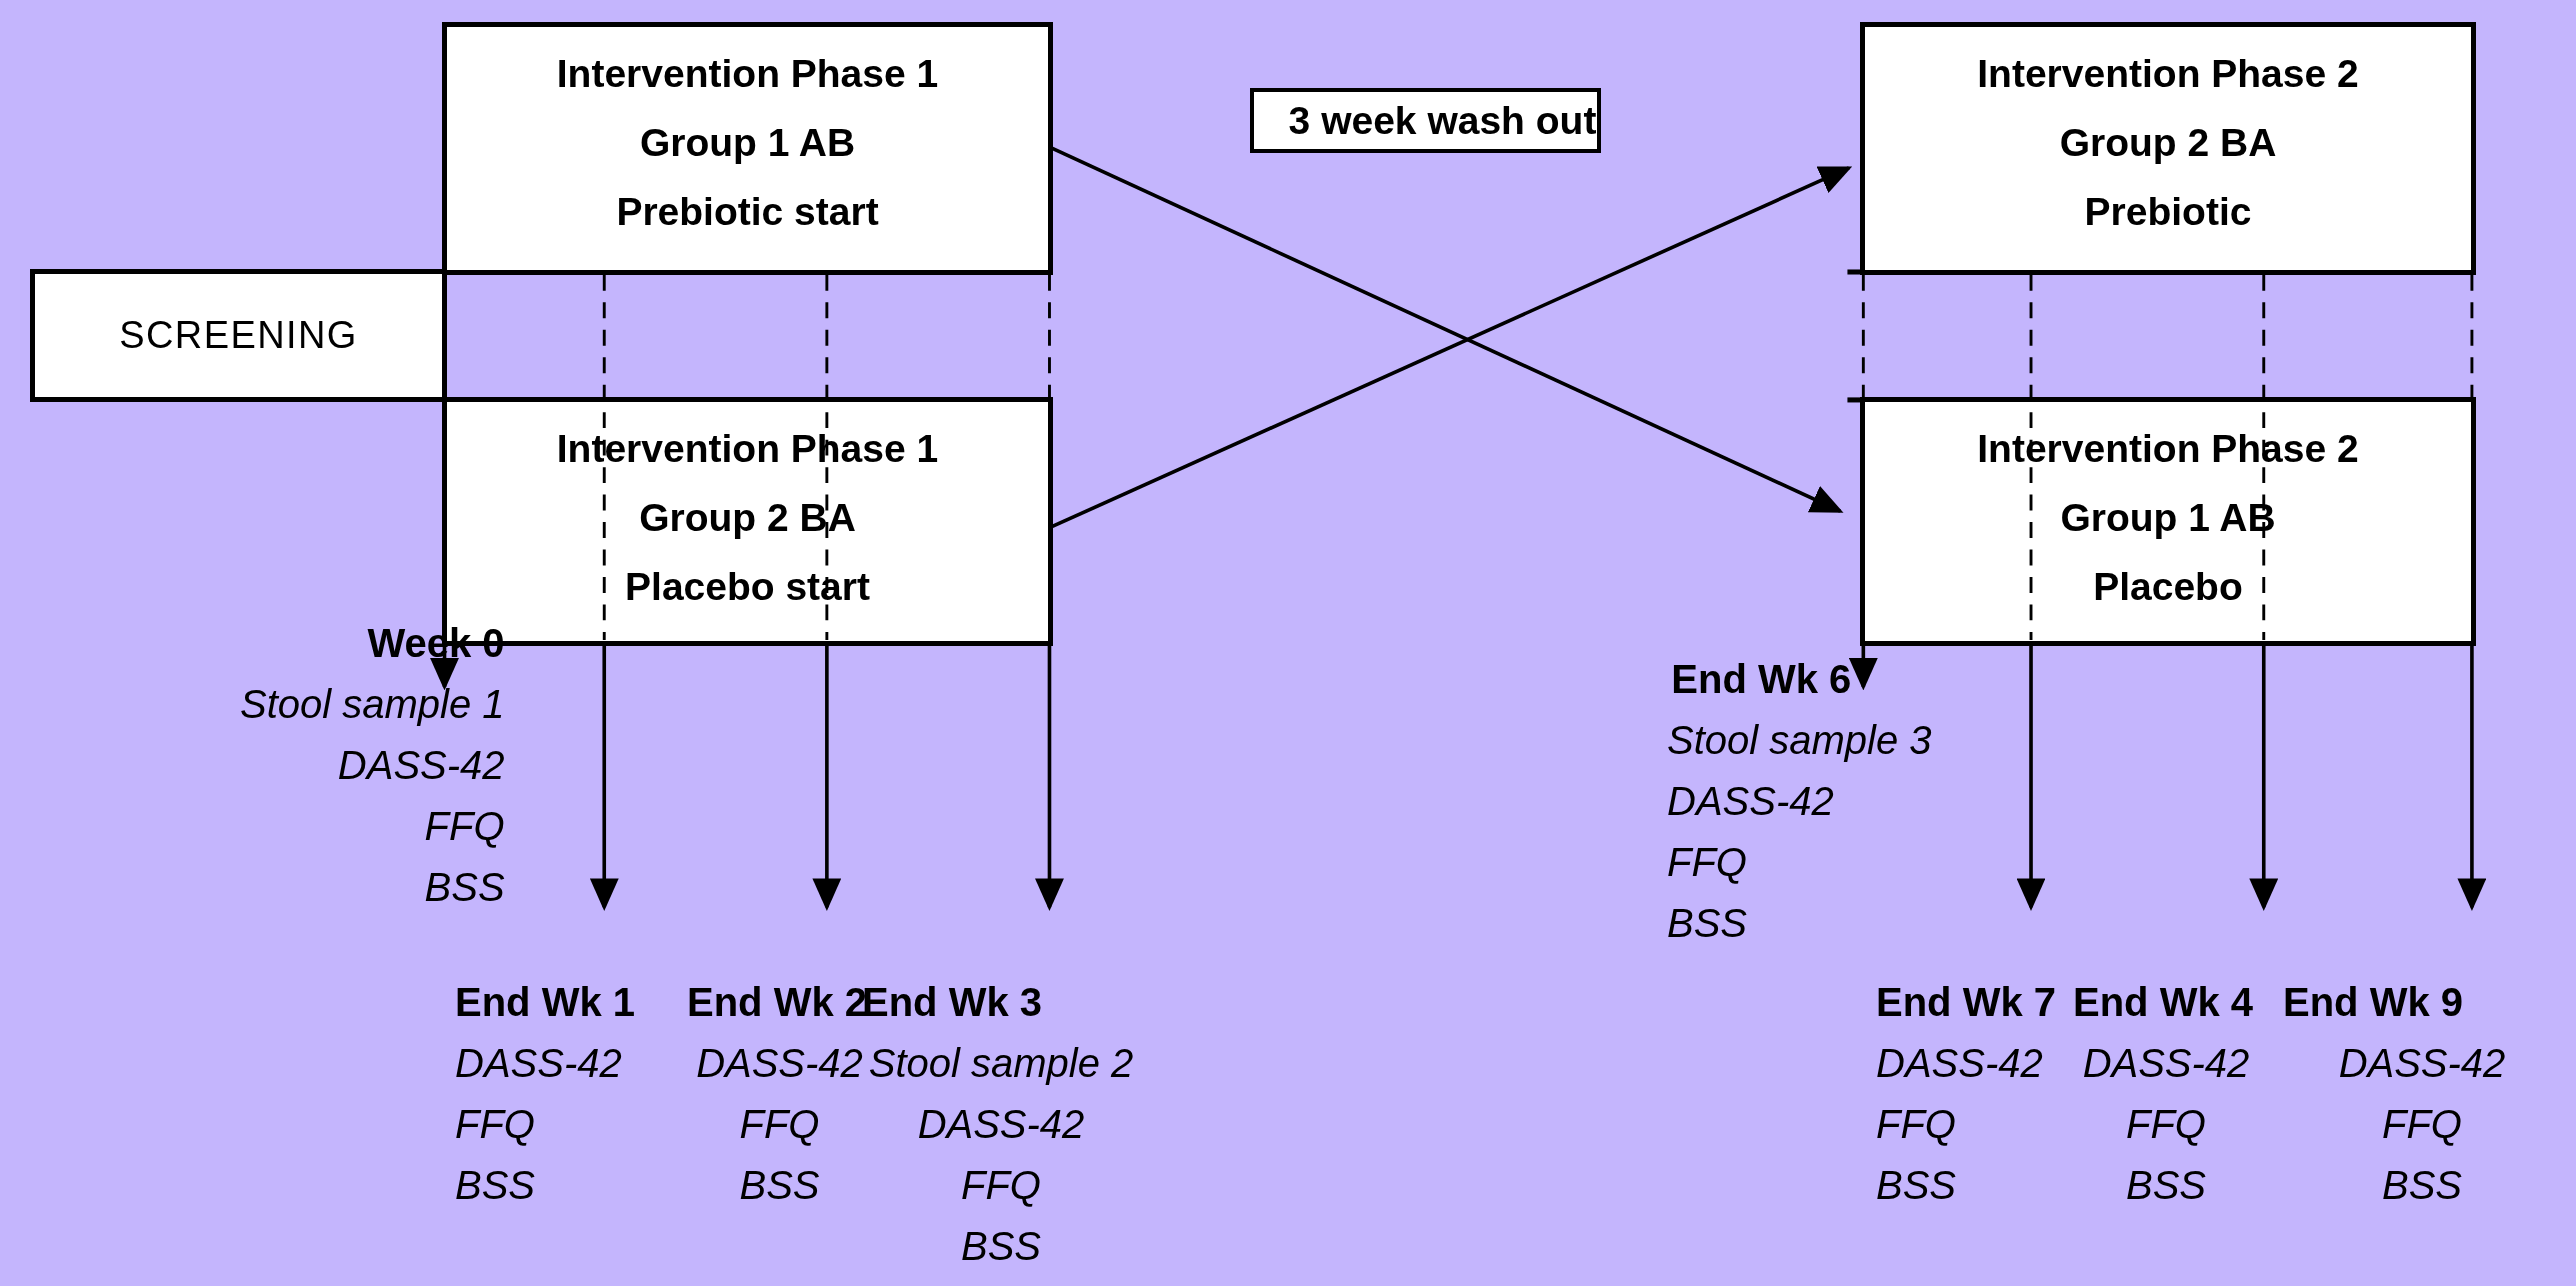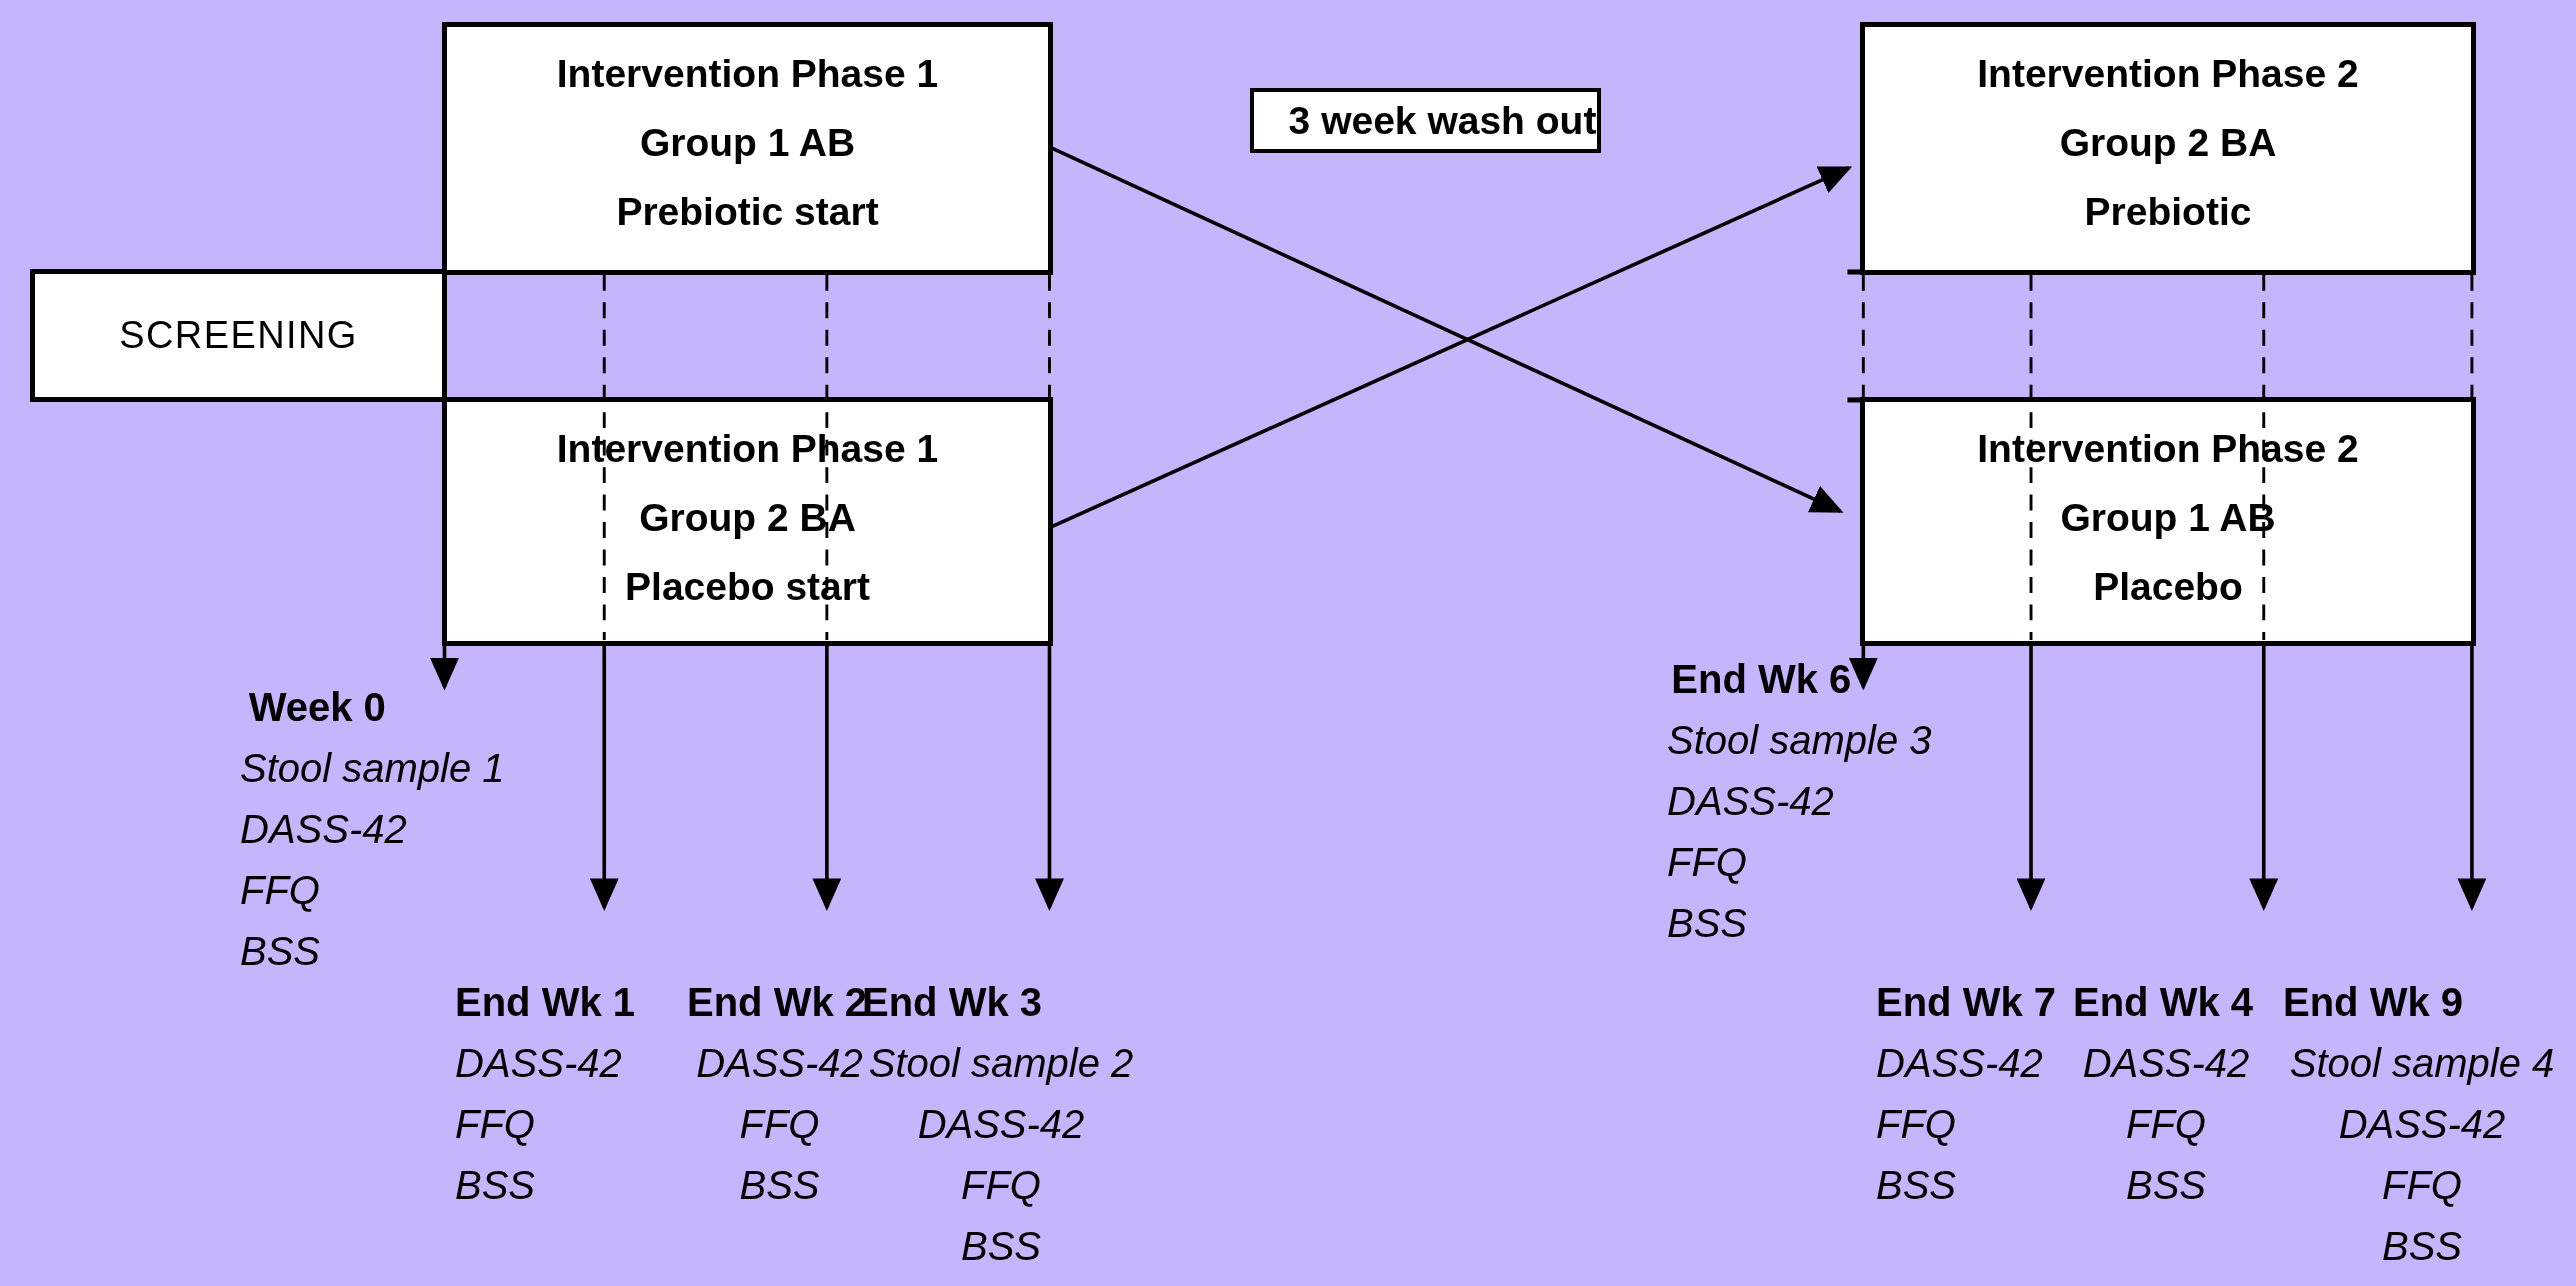--- a/index.html
+++ b/index.html
@@ -91,7 +91,7 @@
   .tp .it  { font-style: italic; }
   .tp.centered { }
   .tp.centered .it { text-align: center; }
-  #tp-week0  { left: 240px;  top: 677px; }
+  #tp-week0  { left: 240px;  top: 613px; text-align: right; }
   #tp-week0 .lab { margin-left: 8.7px; }
   #tp-endwk6 { left: 1667px; top: 649px; }
   #tp-endwk6 .lab { margin-left: 4.3px; }

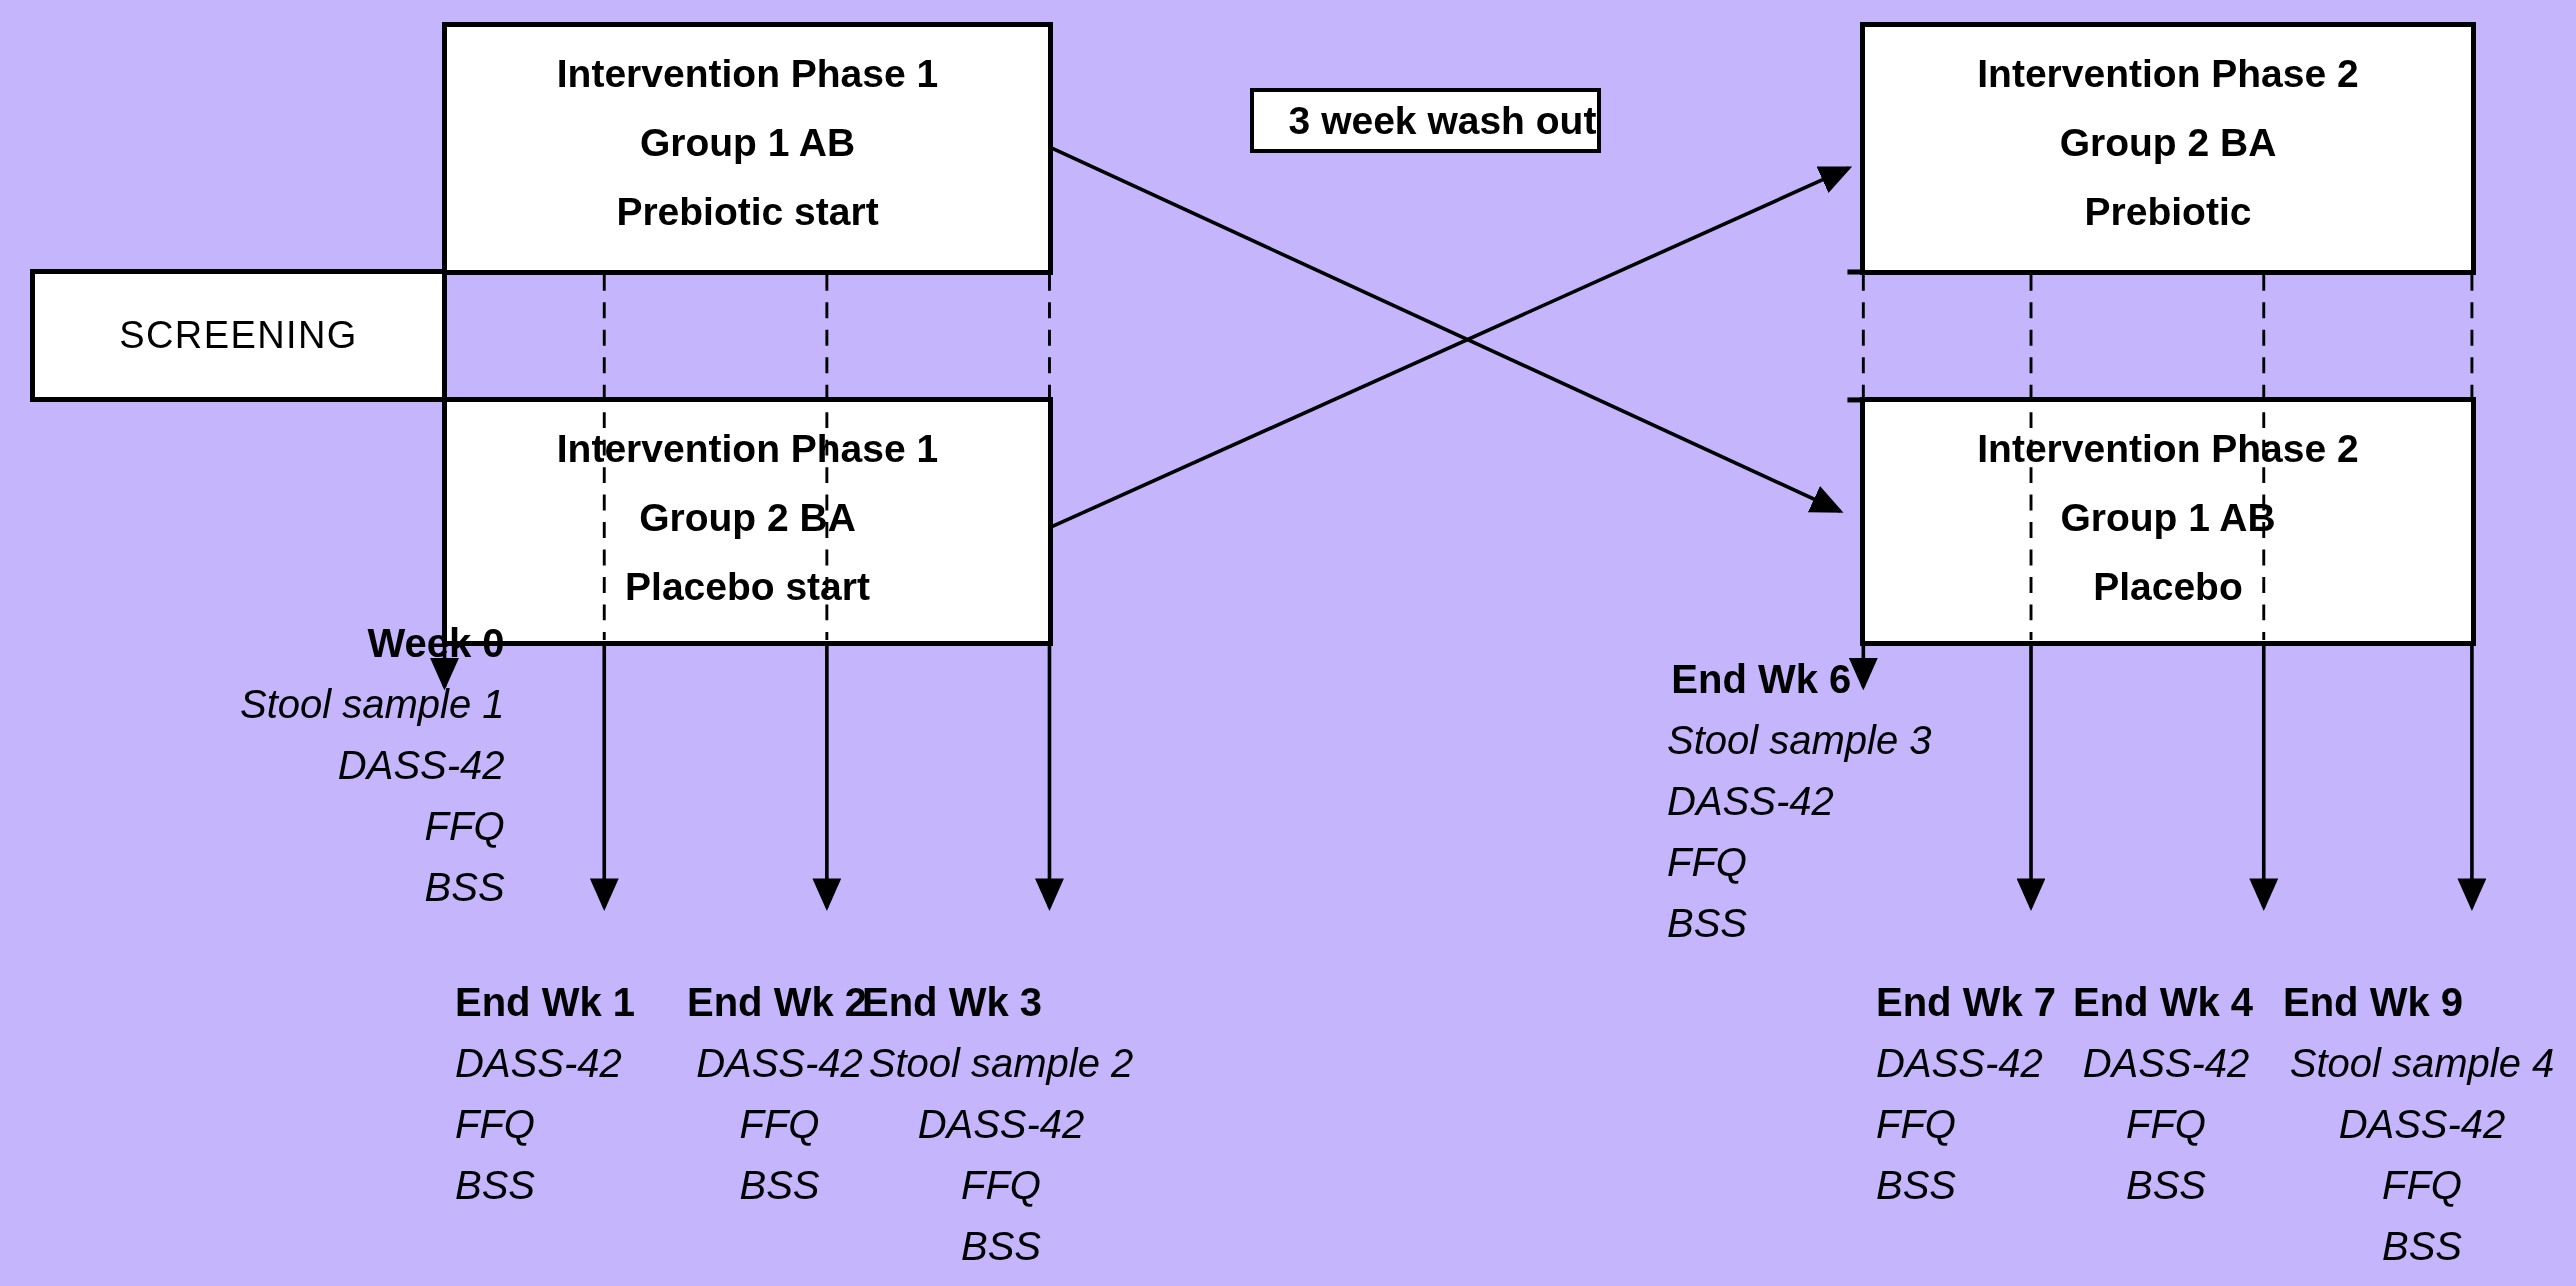--- a/index.html
+++ b/index.html
@@ -227,7 +227,6 @@
 
   <div class="tp centered" id="tp-endwk9">
     <span class="lab">End Wk 9</span>
-    <span class="it">Stool sample 4</span>
     <span class="it">DASS-42</span>
     <span class="it">FFQ</span>
     <span class="it">BSS</span>

